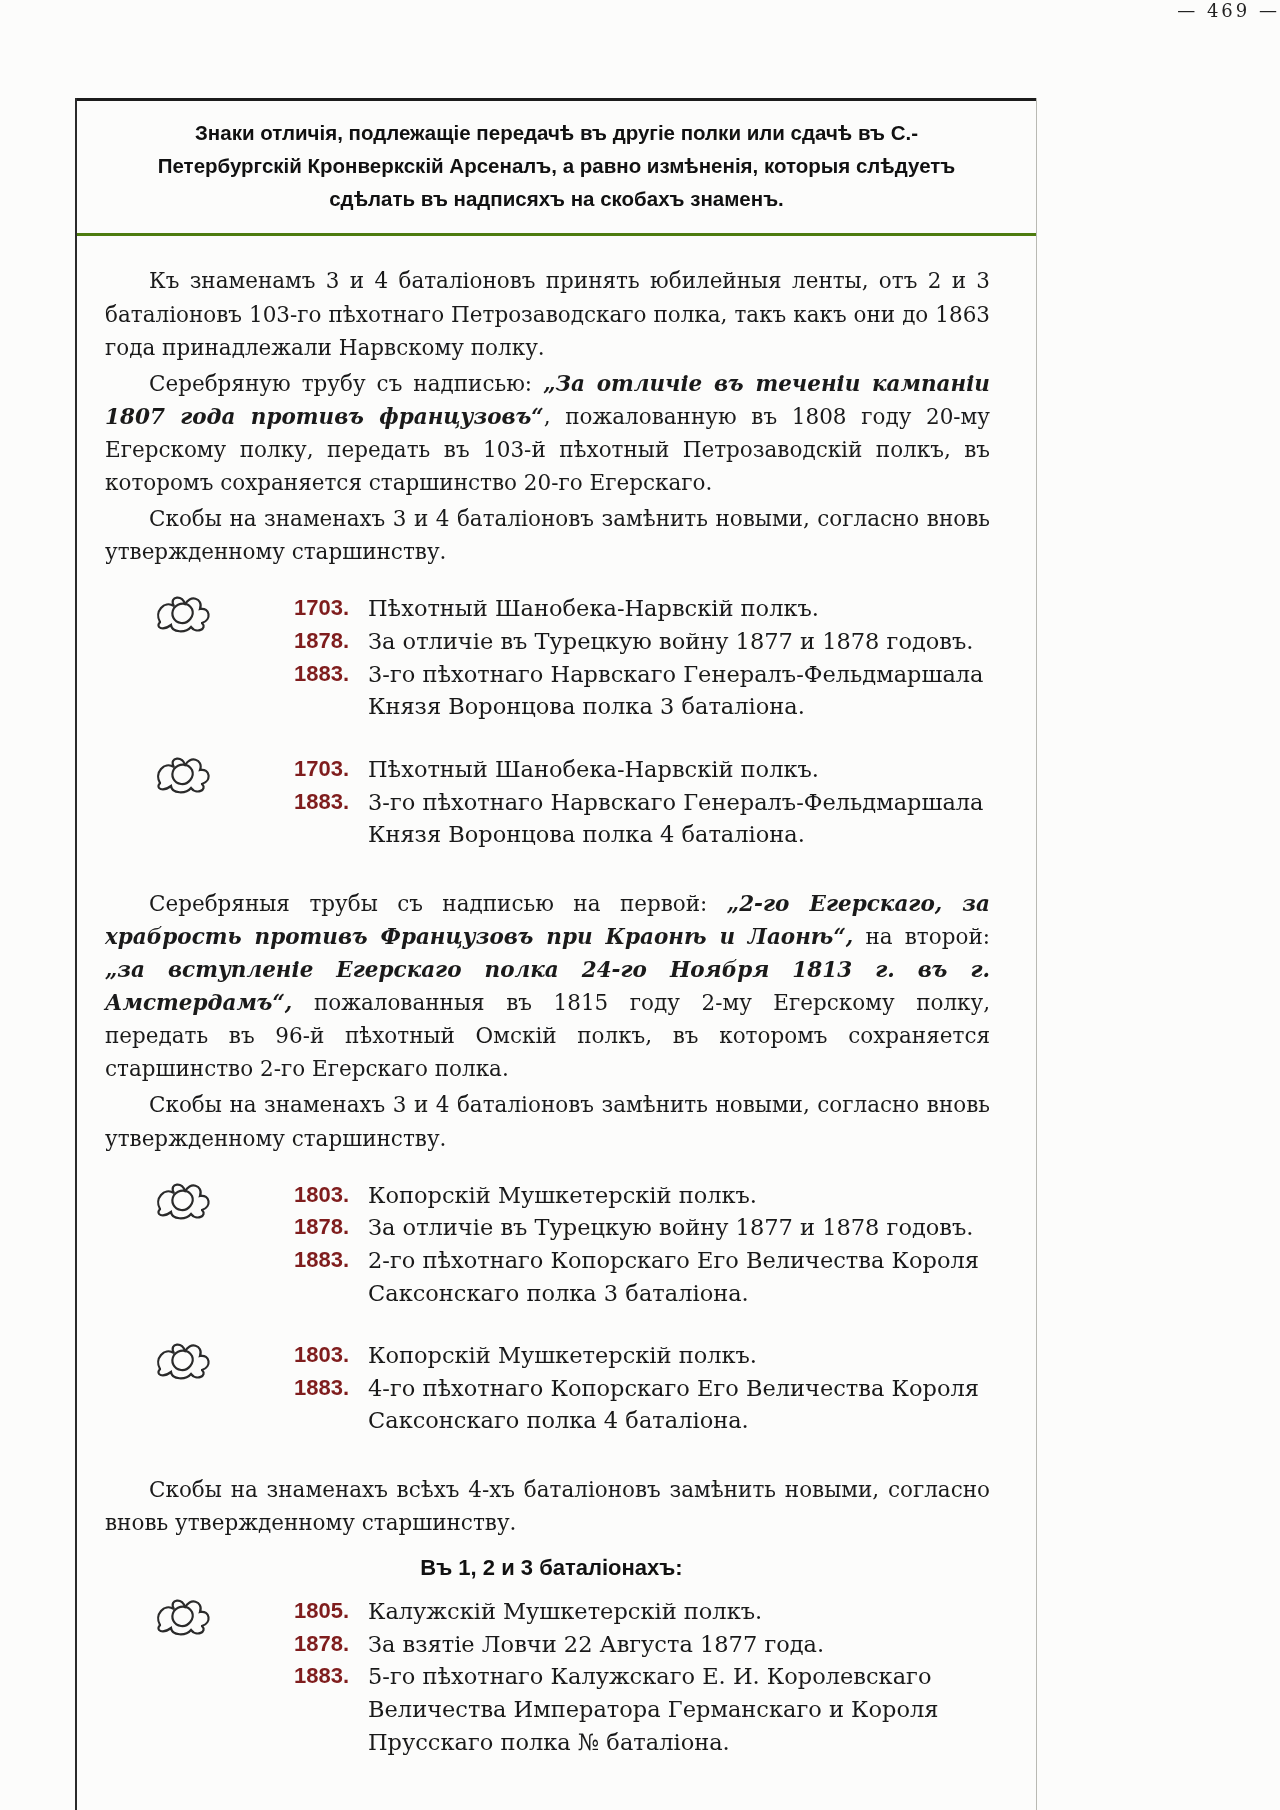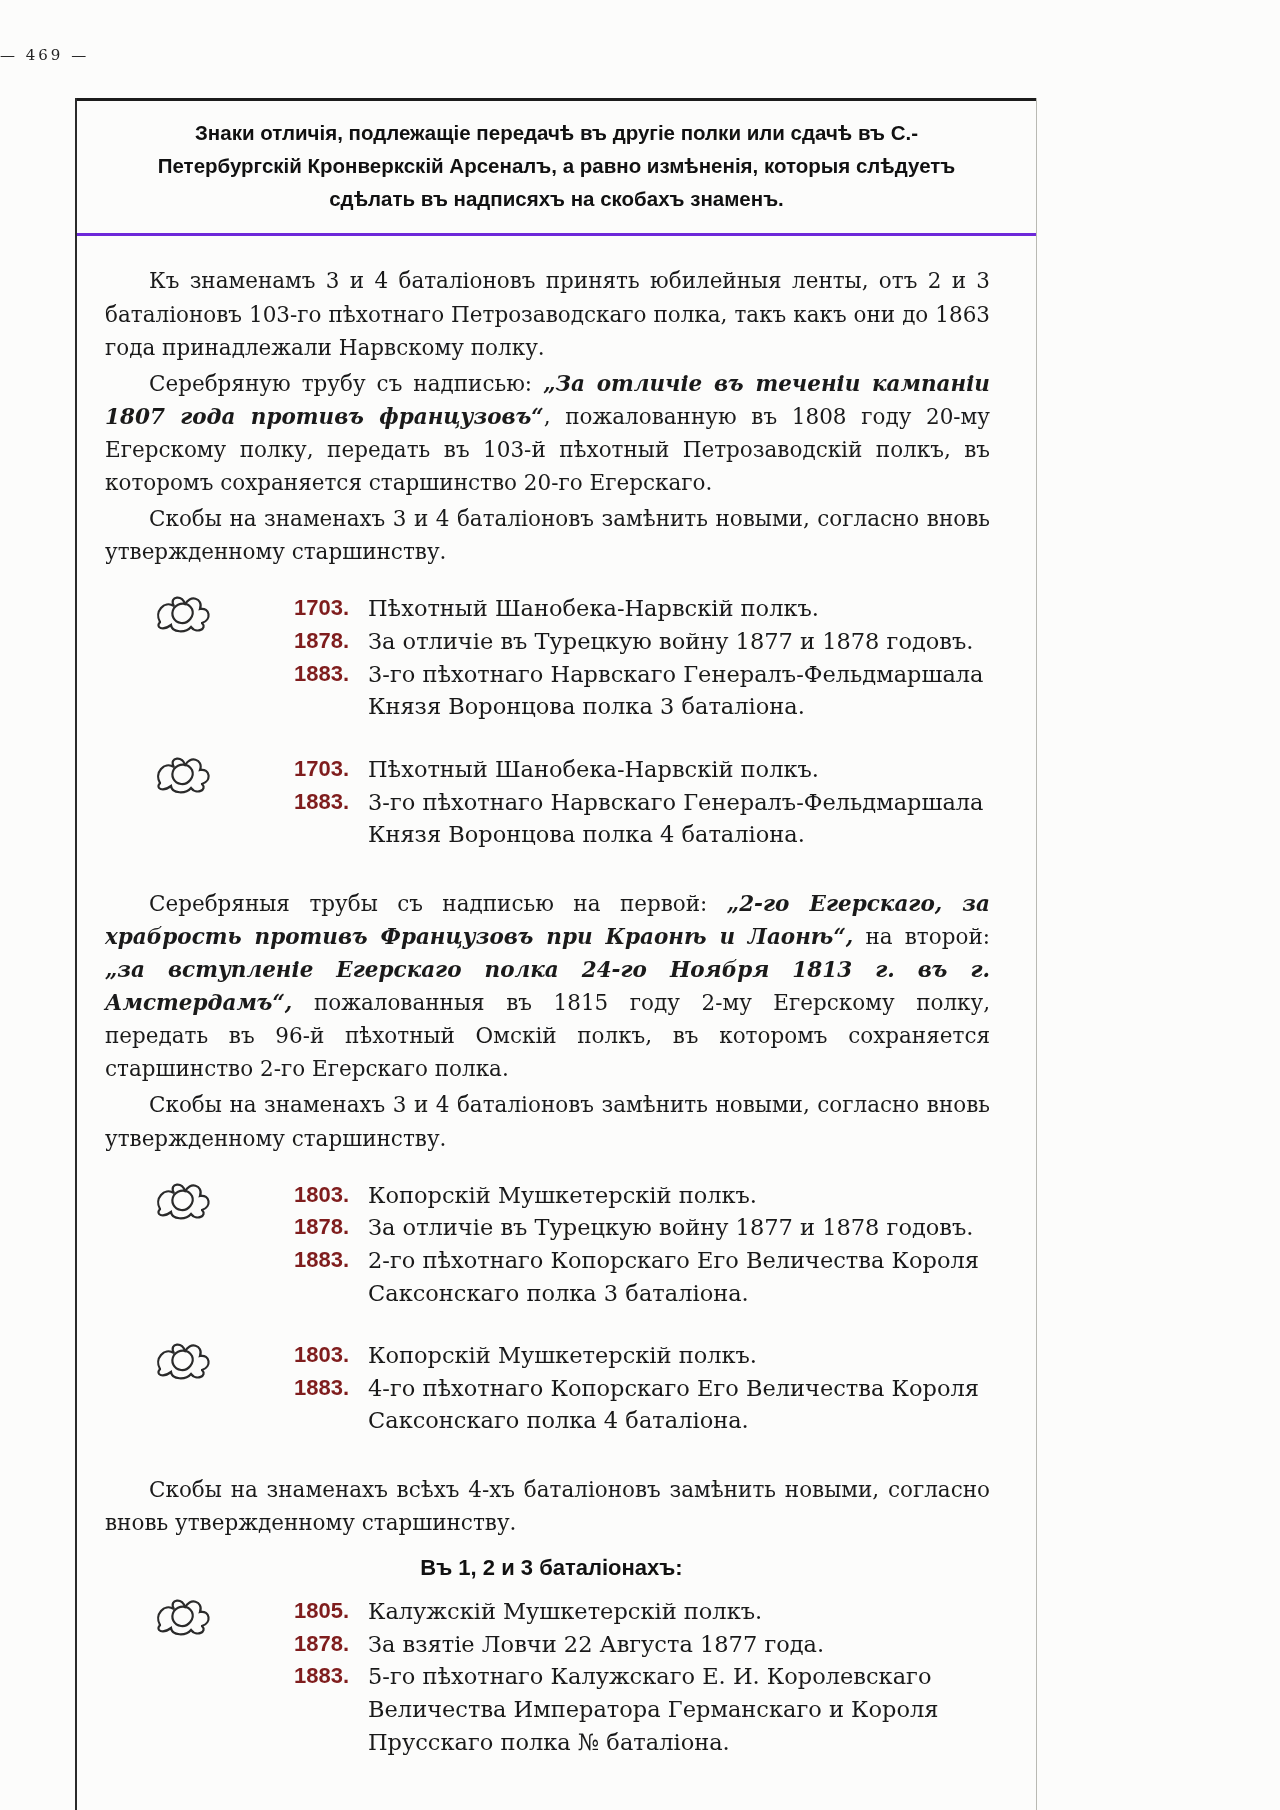--- a/index.html
+++ b/index.html
@@ -14,9 +14,8 @@
   .page { position:relative; width:1280px; height:1810px; background:#fcfcfb; overflow:hidden; }
 
   .pagenum {
-    padding-top:46px;
-    text-align:left;
-    font-size:15px;
+    text-align:right;
+    font-size:18px;
     letter-spacing:3px;
     color:#222;
   }

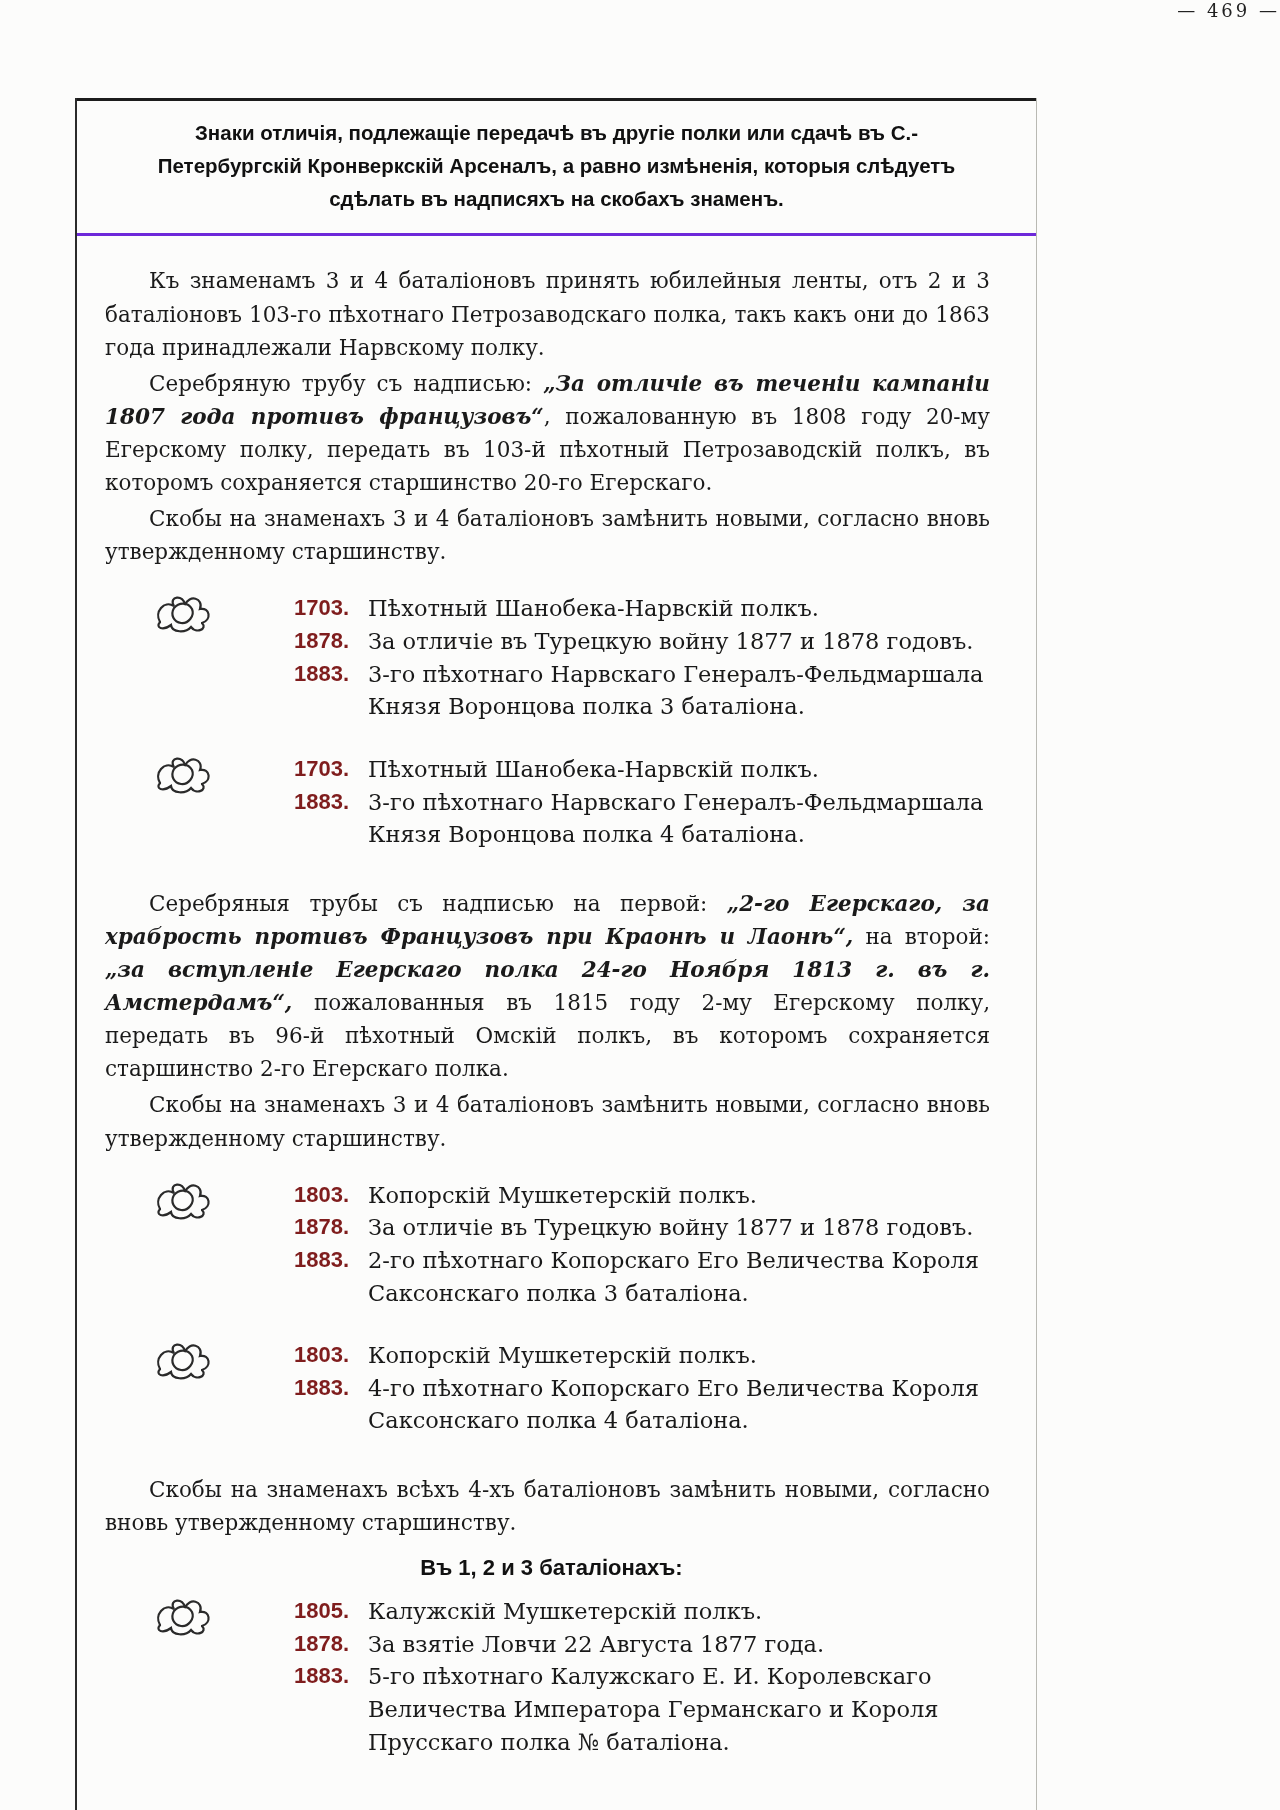--- a/index.html
+++ b/index.html
@@ -32,7 +32,7 @@
 
   .header-box {
     border-top:3px solid #1c1c1c;
-    border-bottom:3px solid #6d28d9;
+    border-bottom:3px solid #4d7c0f;
     padding:16px 55px 18px 55px;
     font-family:"Liberation Sans", sans-serif;
     font-weight:bold;

